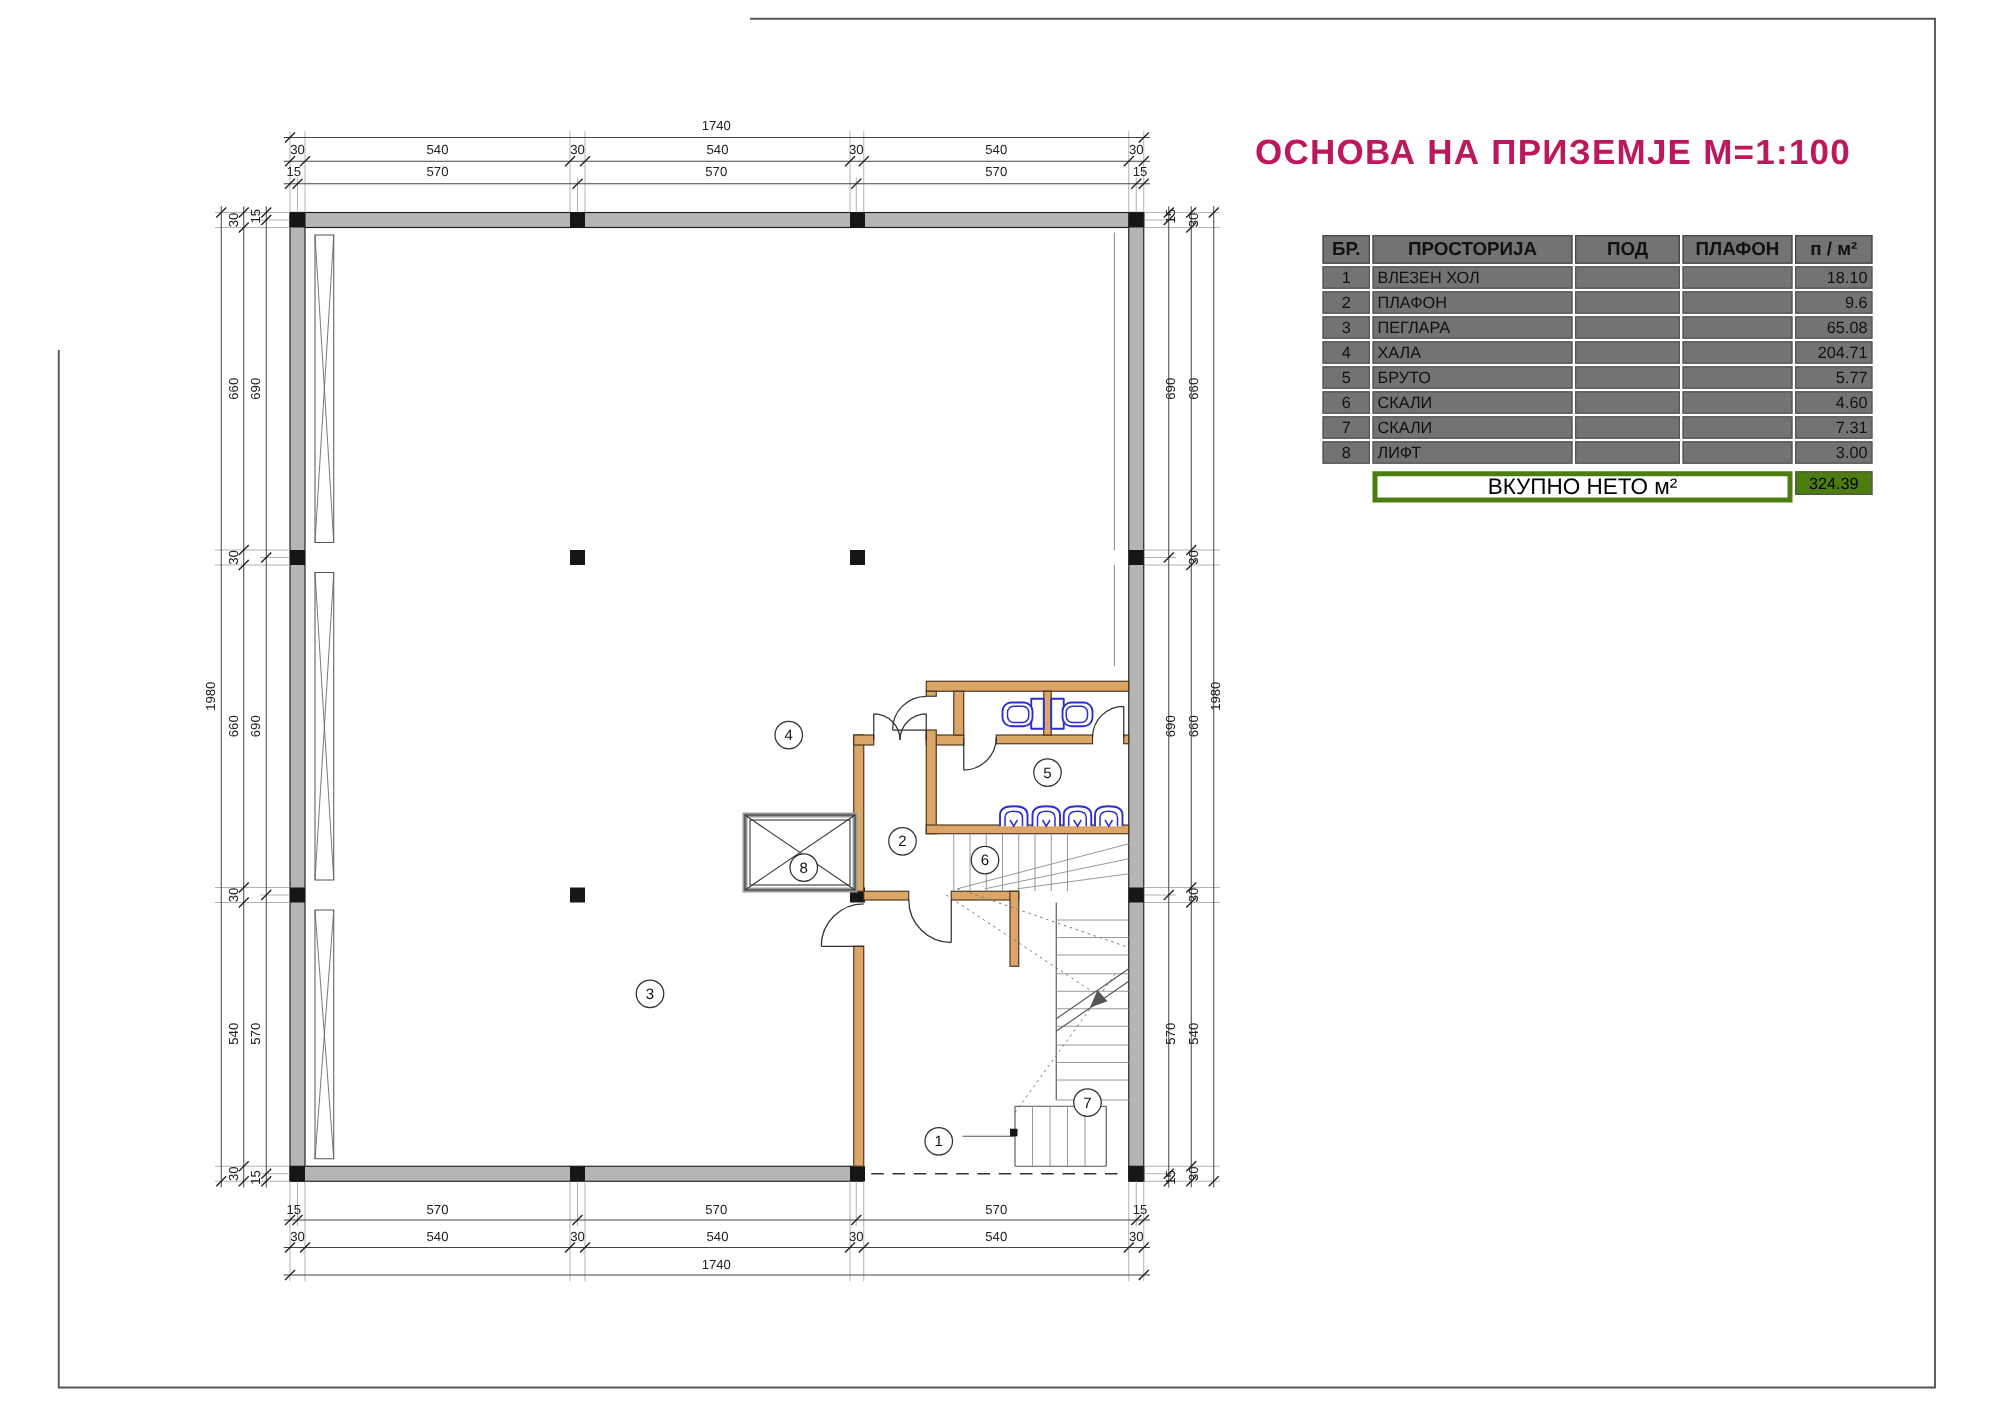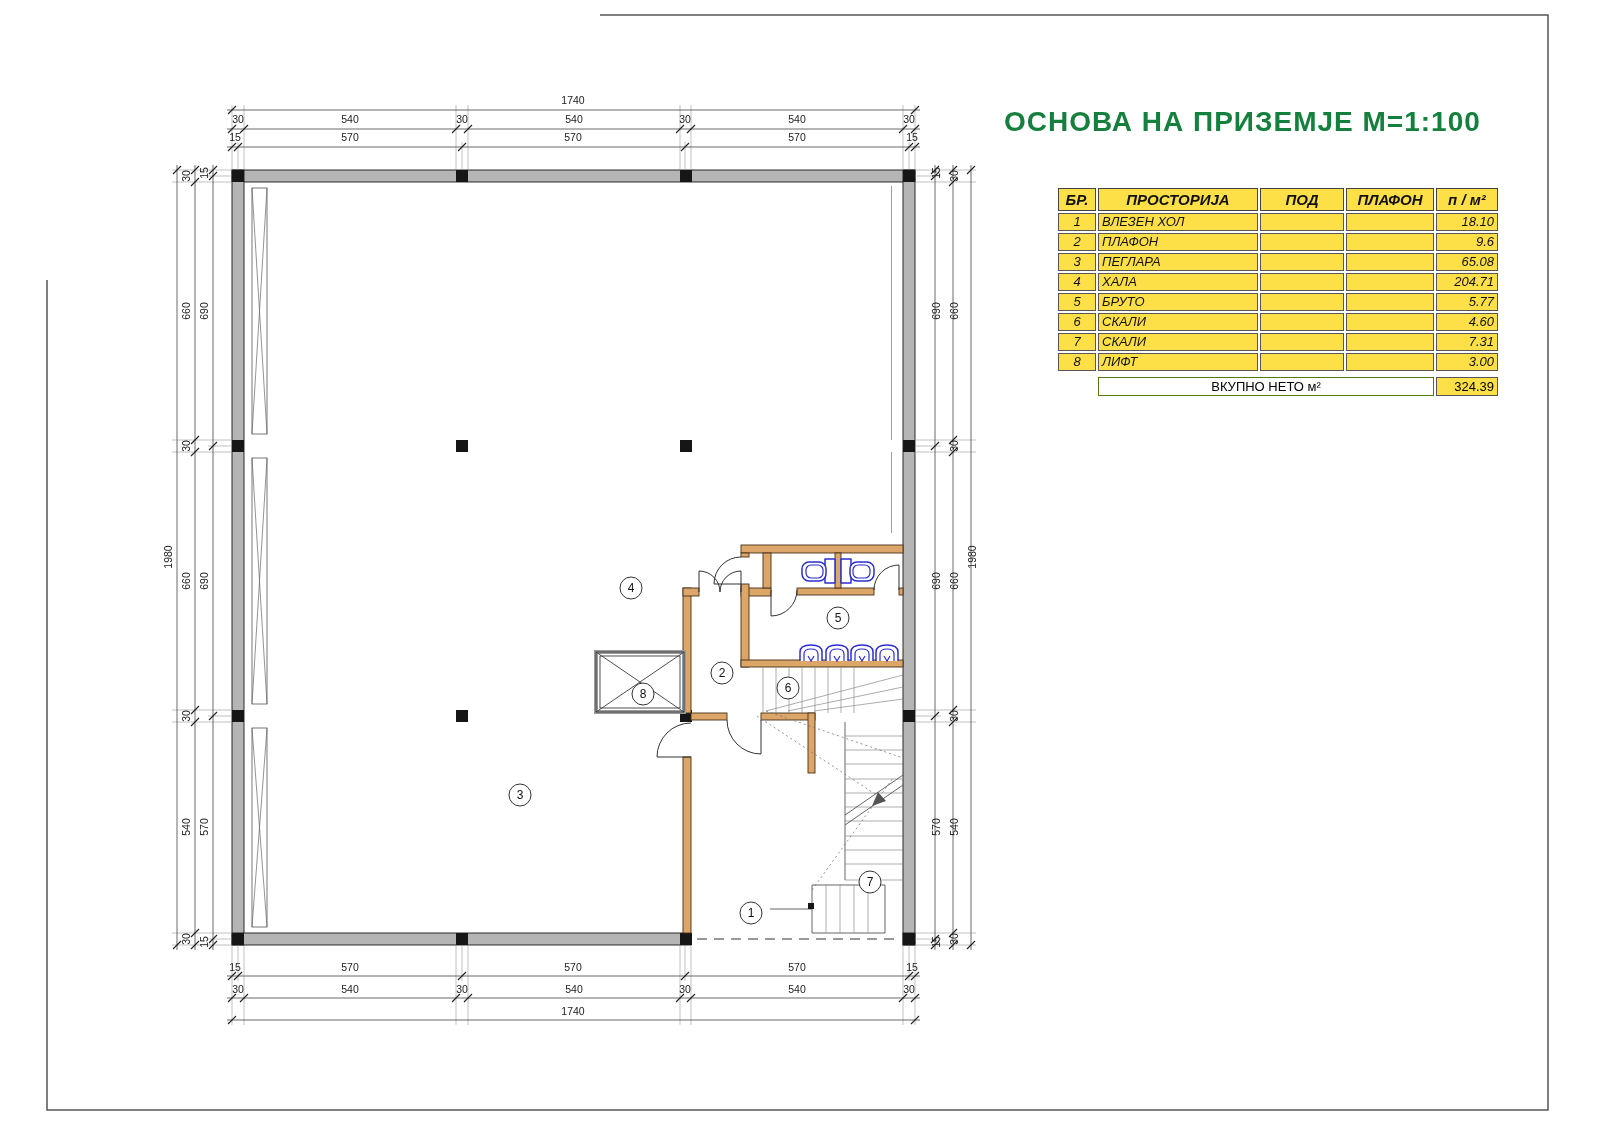--- a/index.html
+++ b/index.html
@@ -7,7 +7,7 @@
        font-family:"Liberation Sans",sans-serif;overflow:hidden;}
   .sheet-border{position:absolute;pointer-events:none;}
   .title{position:absolute;left:1004px;top:106px;margin:0;font-size:28px;font-weight:700;
-         letter-spacing:1px;color:#15803d;white-space:nowrap;font-family:"Liberation Sans",sans-serif;}
+         letter-spacing:1px;color:#be185d;white-space:nowrap;font-family:"Liberation Sans",sans-serif;}
   .areas{position:absolute;left:1058px;top:188px;}
   .tgrid{display:grid;grid-template-columns:38px 160px 84px 88px 62px;gap:2px;}
   .c{border:1px solid #555;background:#fde047;font-size:13px;height:16px;line-height:16px;

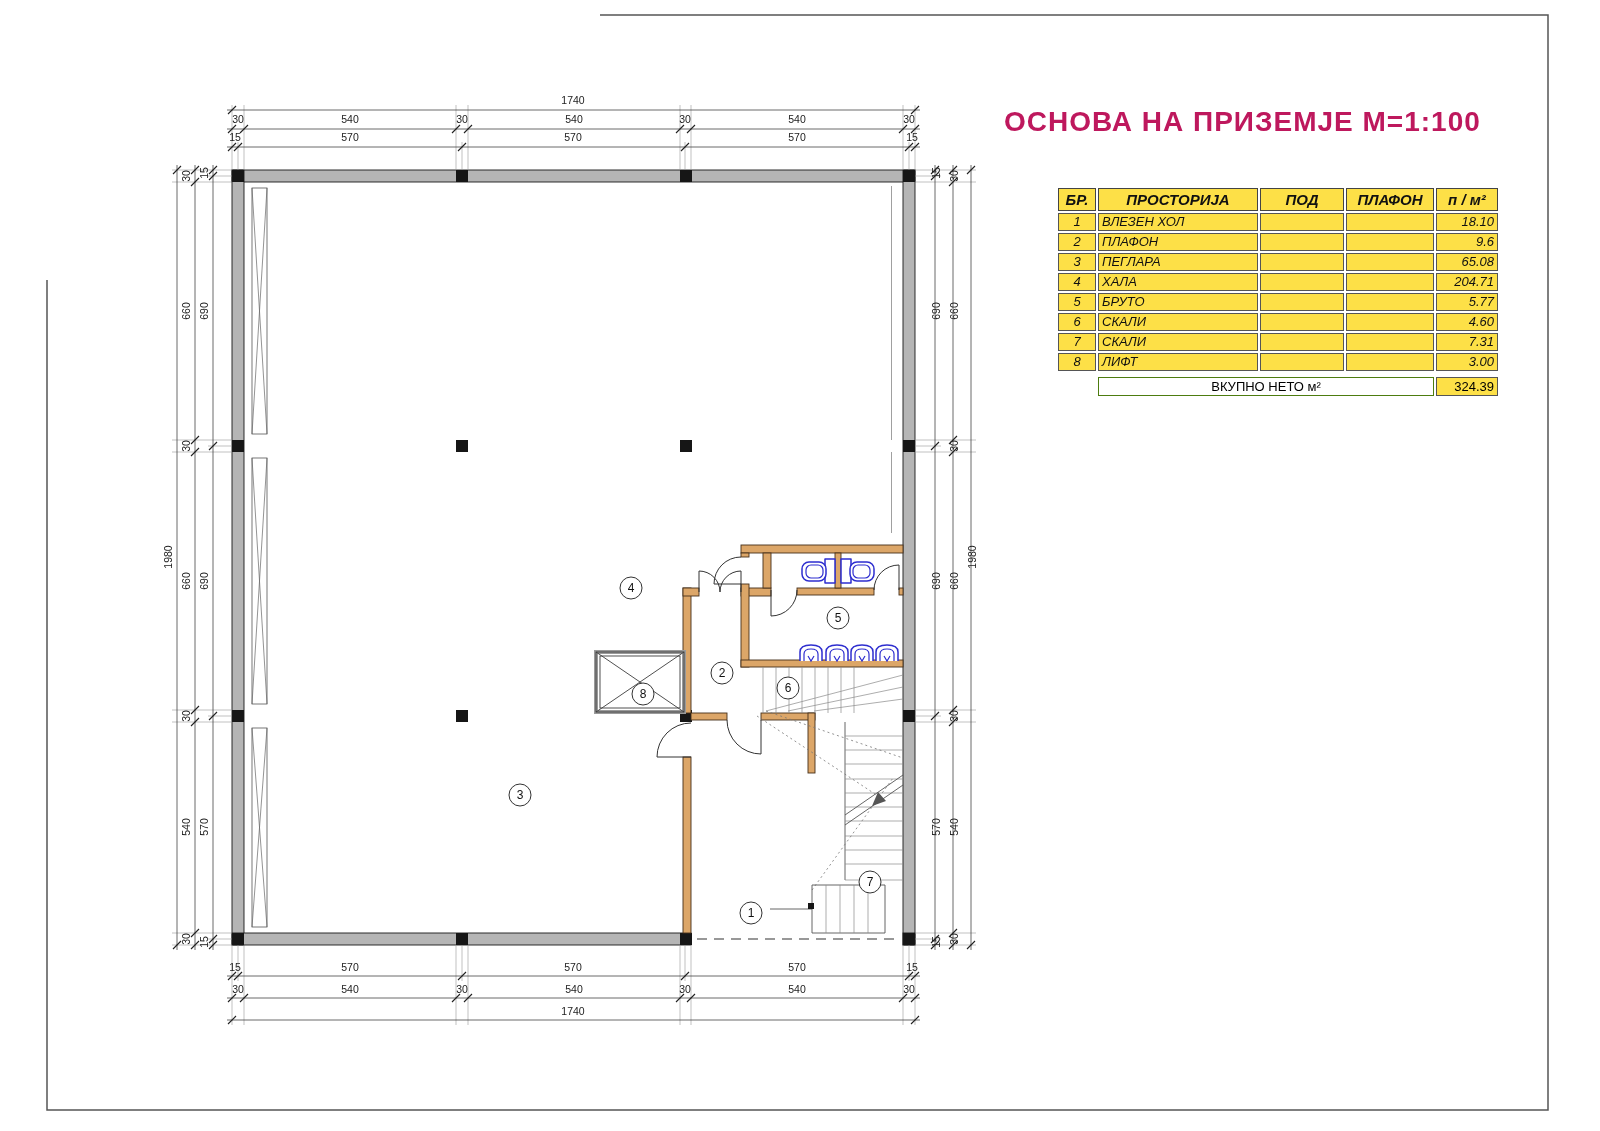--- a/index.html
+++ b/index.html
@@ -10,8 +10,8 @@
          letter-spacing:1px;color:#be185d;white-space:nowrap;font-family:"Liberation Sans",sans-serif;}
   .areas{position:absolute;left:1058px;top:188px;}
   .tgrid{display:grid;grid-template-columns:38px 160px 84px 88px 62px;gap:2px;}
-  .c{border:1px solid #555;background:#fde047;font-size:13px;height:16px;line-height:16px;
-     padding:0 3px;color:#111;overflow:hidden;white-space:nowrap;font-style:italic;}
+  .c{border:1px solid #555;background:#737373;font-size:13px;height:16px;line-height:16px;
+     padding:0 3px;color:#111;overflow:hidden;white-space:nowrap;}
   .h{font-weight:700;text-align:center;font-size:15px;height:21px;line-height:21px;
      border:1.5px solid #444;padding:0 1px;}
   .num{text-align:center;}

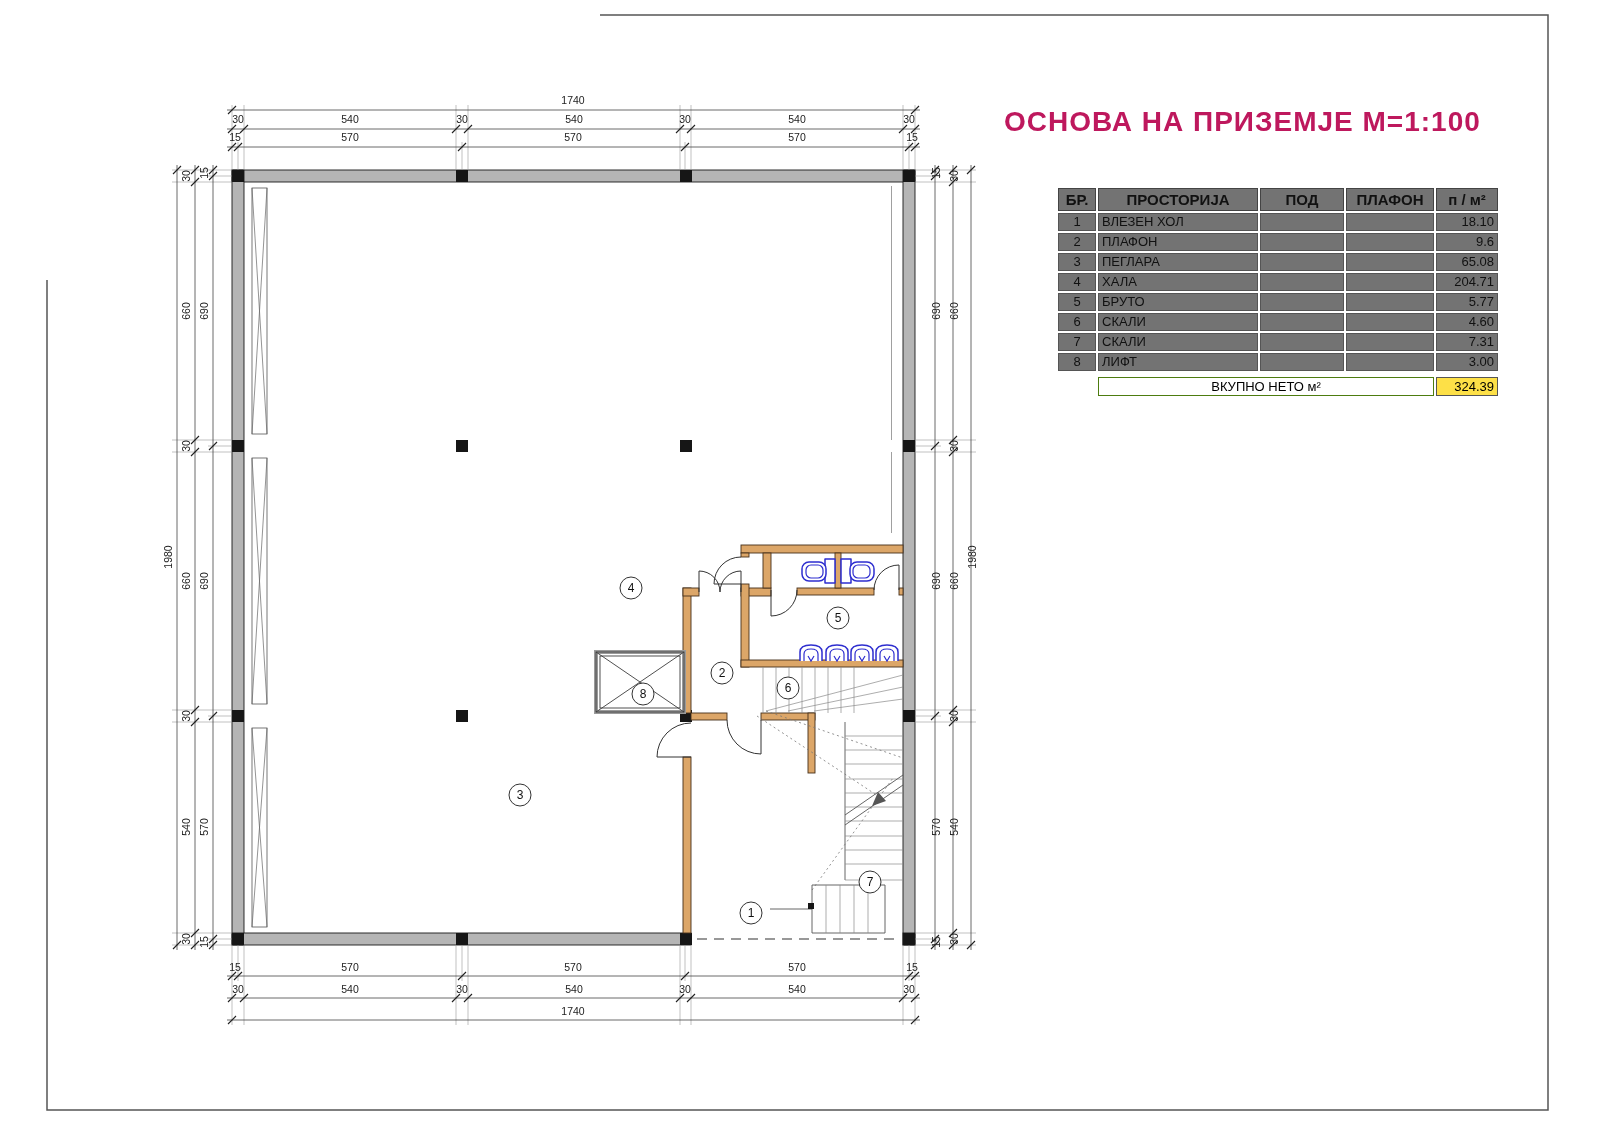--- a/index.html
+++ b/index.html
@@ -17,7 +17,7 @@
   .num{text-align:center;}
   .ar{text-align:right;}
   .tot{display:grid;grid-template-columns:336px 62px;gap:2px;margin:6px 0 0 40px;}
-  .tc{border:1px solid #4d7c0f;font-size:13px;height:17px;line-height:17px;text-align:center;background:#fff;}
+  .tc{border:4px solid #4d7c0f;font-size:18px;height:17px;line-height:17px;text-align:center;background:#fff;}
   .tv{border:1px solid #555;font-size:13px;height:17px;line-height:17px;text-align:right;
       padding:0 3px;background:#fde047;}
   svg{position:absolute;left:0;top:0;}

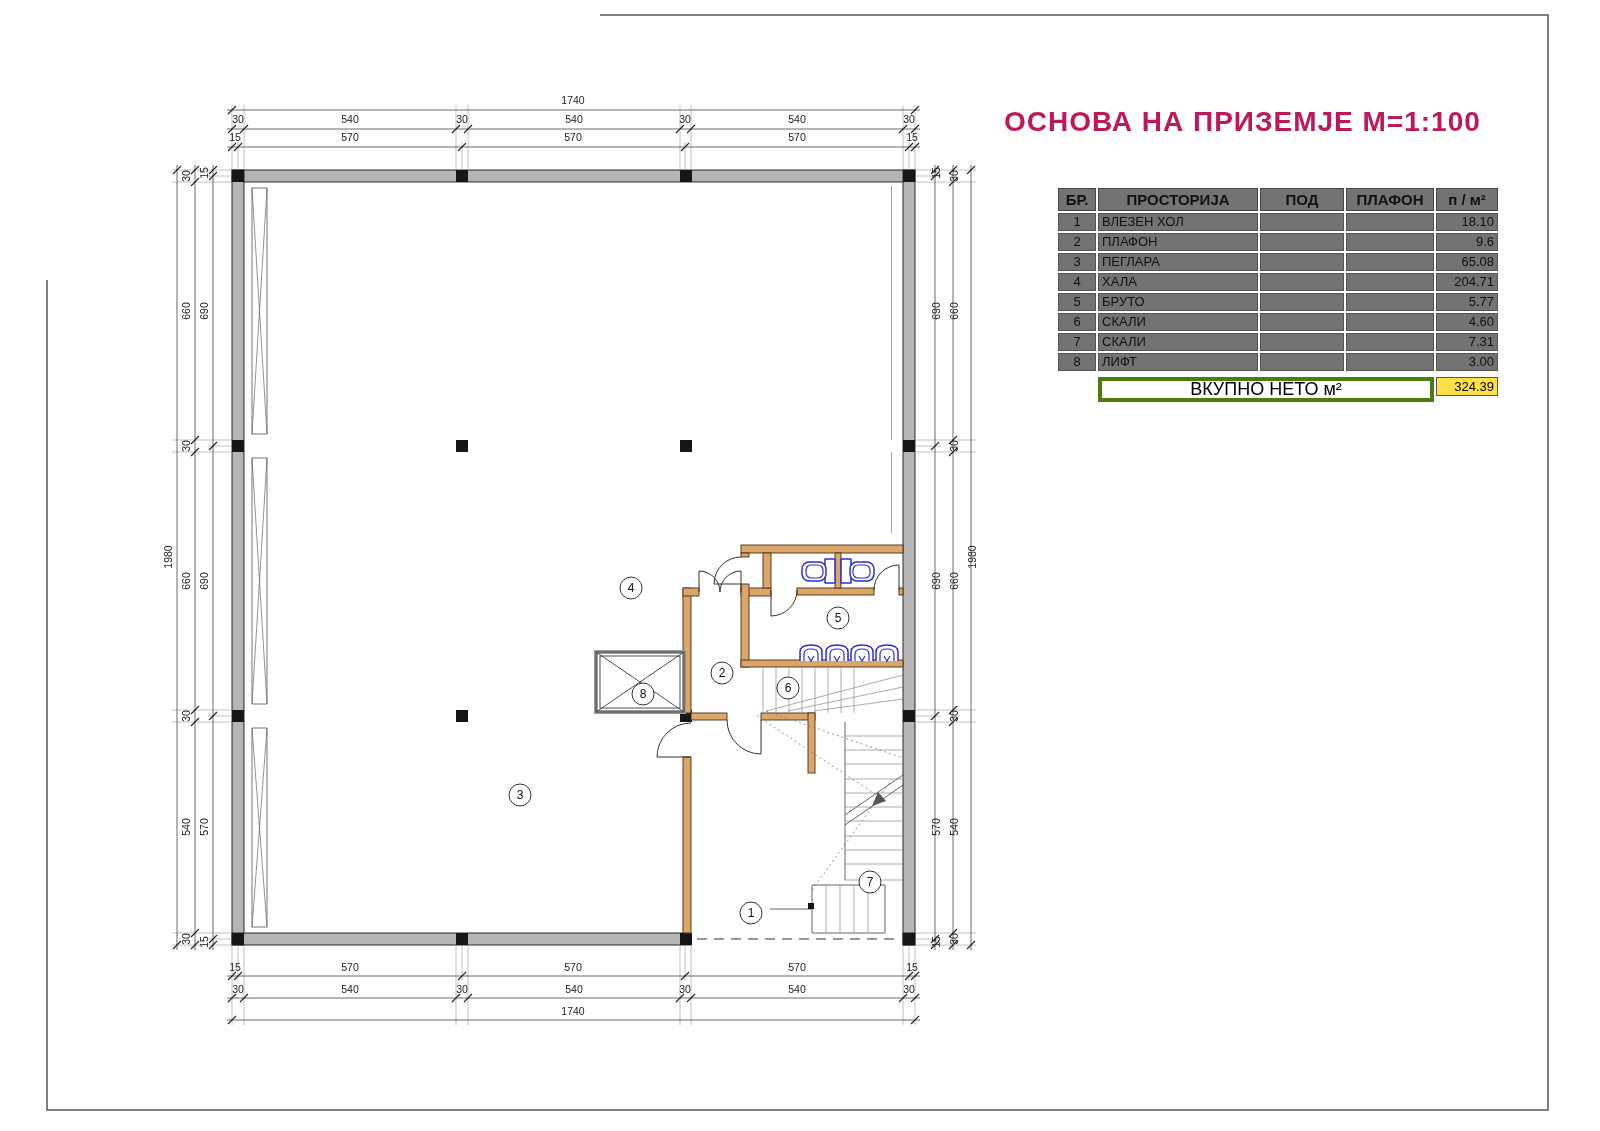--- a/index.html
+++ b/index.html
@@ -18,8 +18,8 @@
   .ar{text-align:right;}
   .tot{display:grid;grid-template-columns:336px 62px;gap:2px;margin:6px 0 0 40px;}
   .tc{border:4px solid #4d7c0f;font-size:18px;height:17px;line-height:17px;text-align:center;background:#fff;}
-  .tv{border:1px solid #555;font-size:13px;height:17px;line-height:17px;text-align:right;
-      padding:0 3px;background:#fde047;}
+  .tv{border:1px solid #555;font-size:13px;height:17px;line-height:17px;text-align:center;
+      padding:0 3px;background:#4d7c0f;}
   svg{position:absolute;left:0;top:0;}
   .wall{fill:#b5b5b5;stroke:#1a1a1a;stroke-width:0.9;}
   .col{fill:#161616;}

